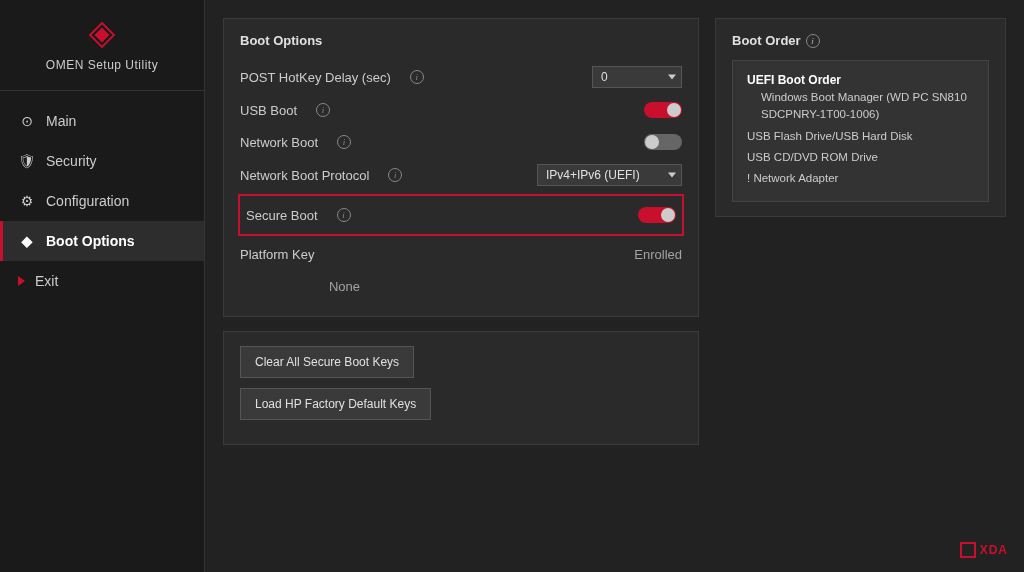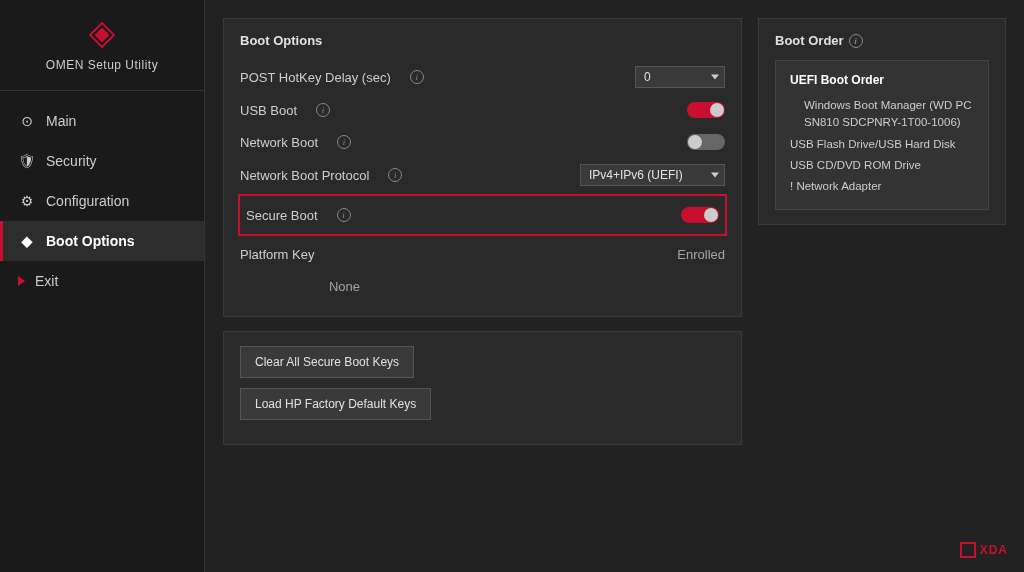--- a/index.html
+++ b/index.html
@@ -239,7 +239,7 @@
 
     
     .boot-order-panel {
-      width: 248px;
+      width: 291px;
       flex-shrink: 0;
       background: #2a2a2a;
       border: 1px solid #3a3a3a;

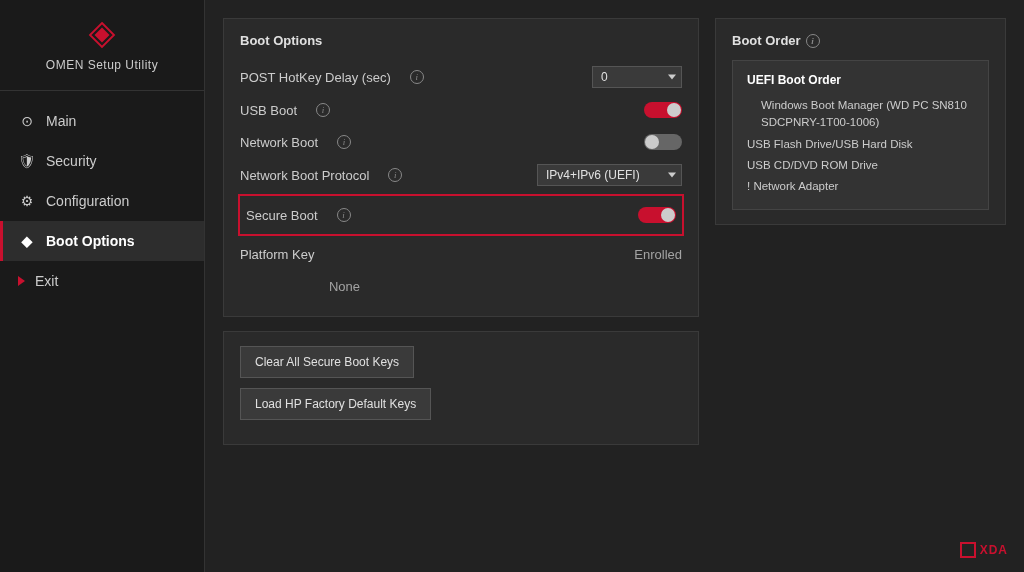--- a/index.html
+++ b/index.html
@@ -264,7 +264,7 @@
       font-size: 12px;
       font-weight: 700;
       color: #fff;
-      margin-bottom: 8px;
+      margin-bottom: 0;
     }
     .boot-list-item {
       font-size: 11.5px;

